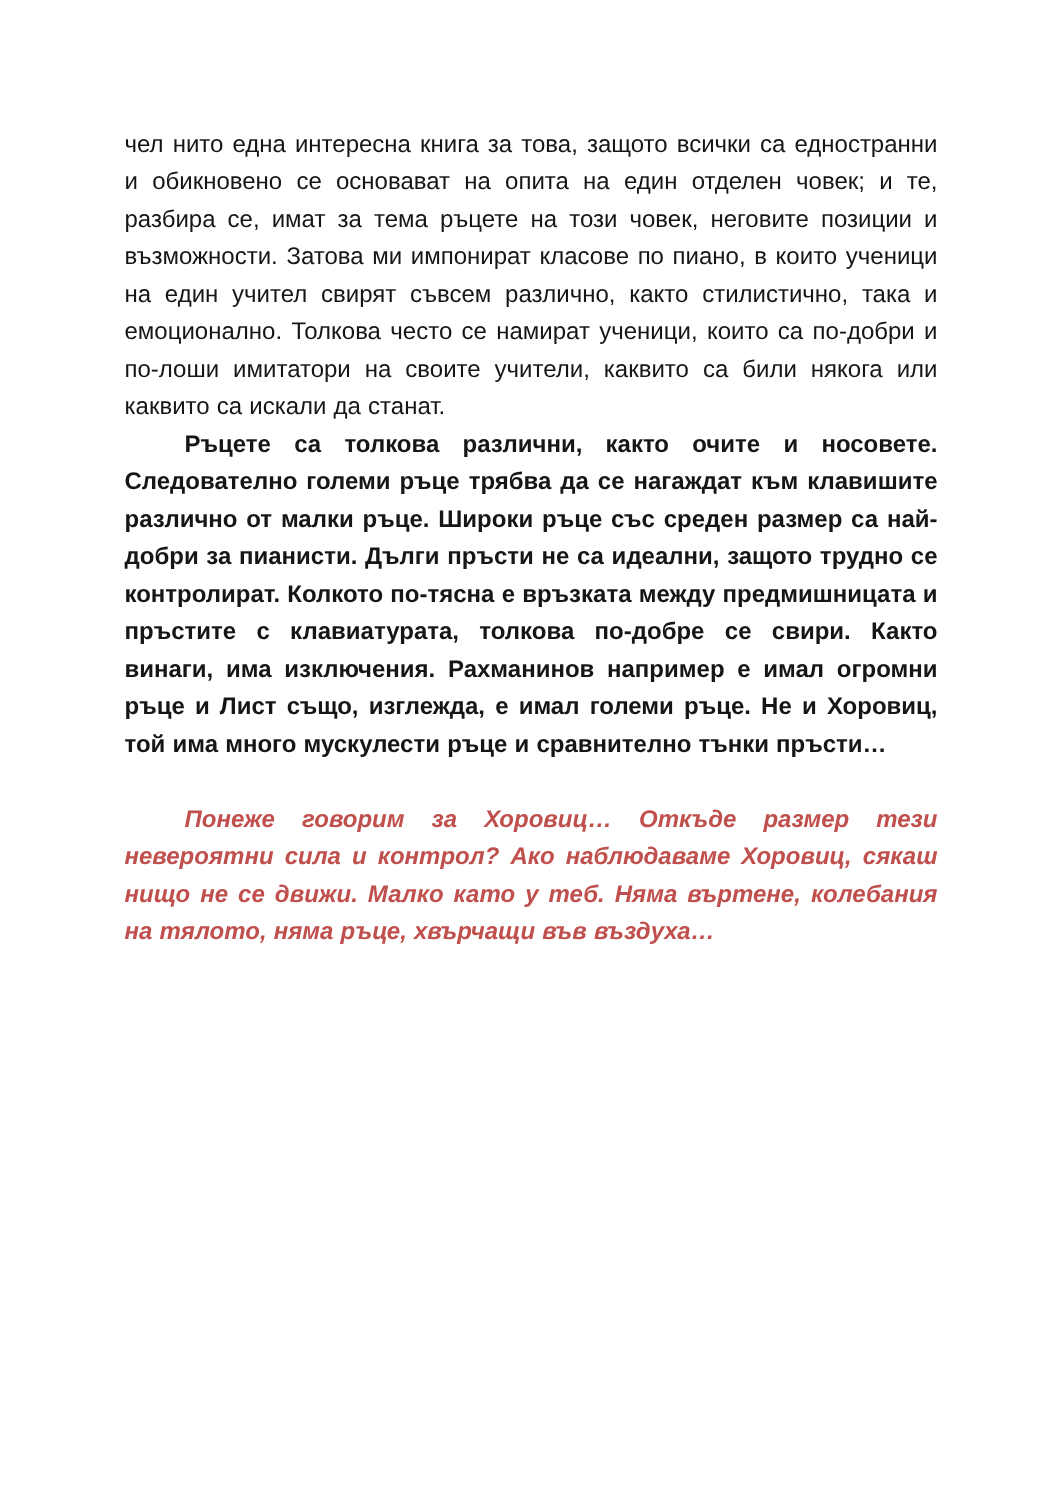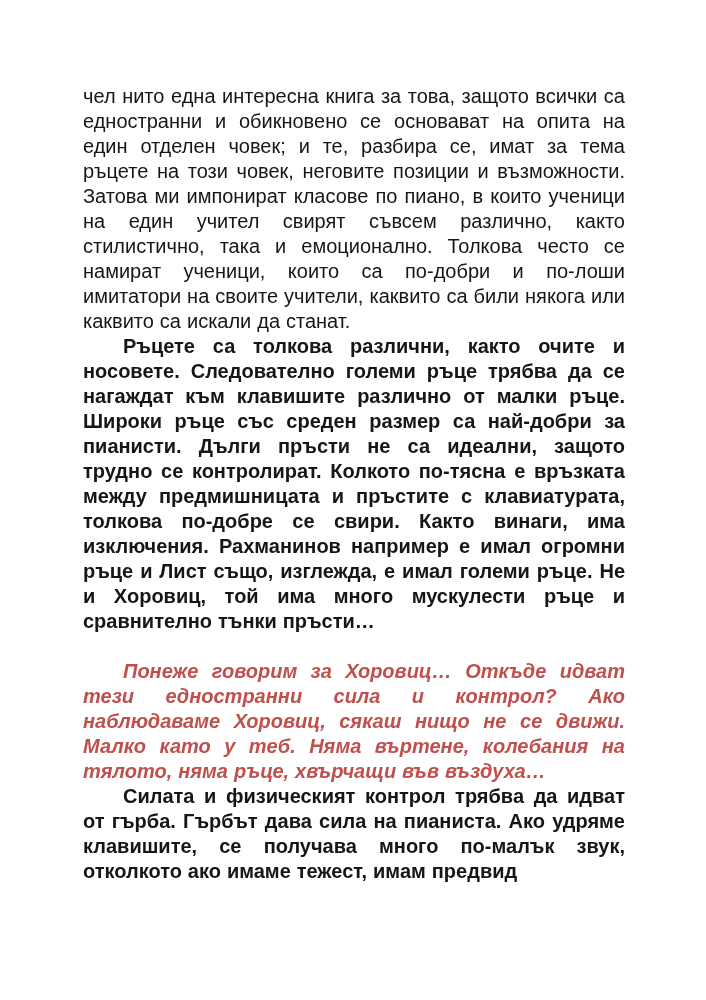--- a/index.html
+++ b/index.html
@@ -29,7 +29,7 @@
   }
   .para{
     margin:0;
-    font-size:20px;
+    font-size:16px;
     line-height:25px;
     text-align:justify;
     color:var(--text-color);

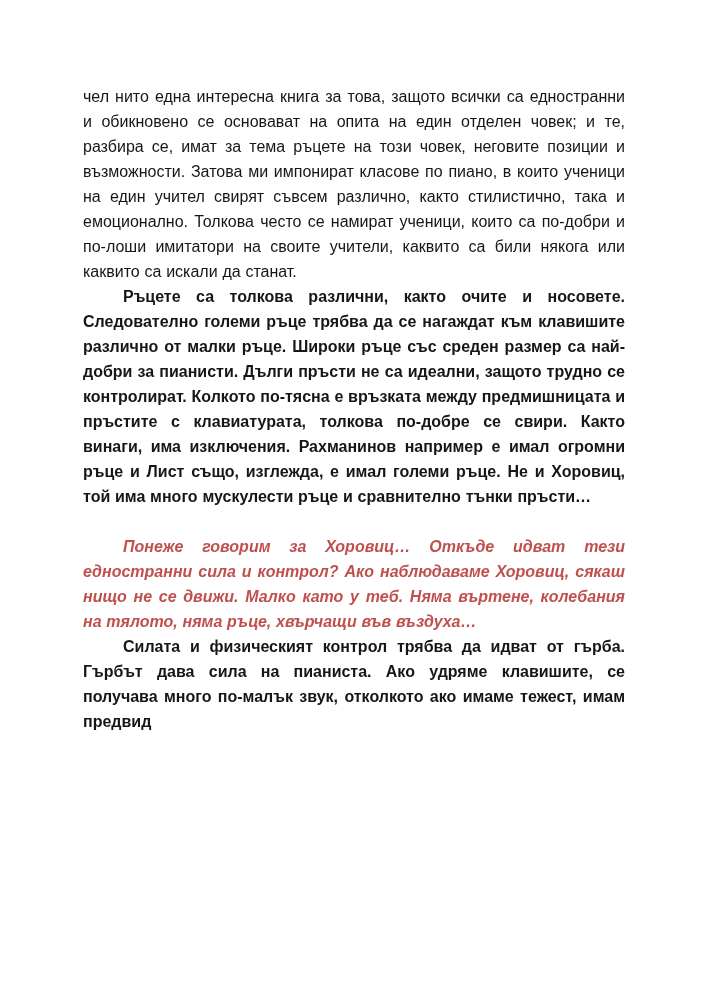--- a/index.html
+++ b/index.html
@@ -52,7 +52,7 @@
   <div class="text-column">
     <p class="para">чел нито една интересна книга за това, защото всички са едностранни и обикновено се основават на опита на един отделен човек; и те, разбира се, имат за тема ръцете на този човек, неговите позиции и възможности. Затова ми импонират класове по пиано, в които ученици на един учител свирят съвсем различно, както стилистично, така и емоционално. Толкова често се намират ученици, които са по-добри и по-лоши имитатори на своите учители, каквито са били някога или каквито са искали да станат.</p>
     <p class="para indent">Ръцете са толкова различни, както очите и носовете. Следователно големи ръце трябва да се нагаждат към клавишите различно от малки ръце. Широки ръце със среден размер са най-добри за пианисти. Дълги пръсти не са идеални, защото трудно се контролират. Колкото по-тясна е връзката между предмишницата и пръстите с клавиатурата, толкова по-добре се свири. Както винаги, има изключения. Рахманинов например е имал огромни ръце и Лист също, изглежда, е имал големи ръце. Не и Хоровиц, той има много мускулести ръце и сравнително тънки пръсти…</p>
-    <p class="para indent quote">Понеже говорим за Хоровиц… Откъде идват тези едностранни сила и контрол? Ако наблюдаваме Хоровиц, сякаш нищо не се движи. Малко като у теб. Няма въртене, колебания на тялото, няма ръце, хвърчащи във въздуха…</p>
+    <p class="para indent quote">Понеже говорим за Хоровиц… Откъде размер тези невероятни сила и контрол? Ако наблюдаваме Хоровиц, сякаш нищо не се движи. Малко като у теб. Няма въртене, колебания на тялото, няма ръце, хвърчащи във въздуха…</p>
     <p class="para indent">Силата и физическият контрол трябва да идват от гърба. Гърбът дава сила на пианиста. Ако удряме клавишите, се получава много по-малък звук, отколкото ако имаме тежест, имам предвид</p>
   </div>
 </div>

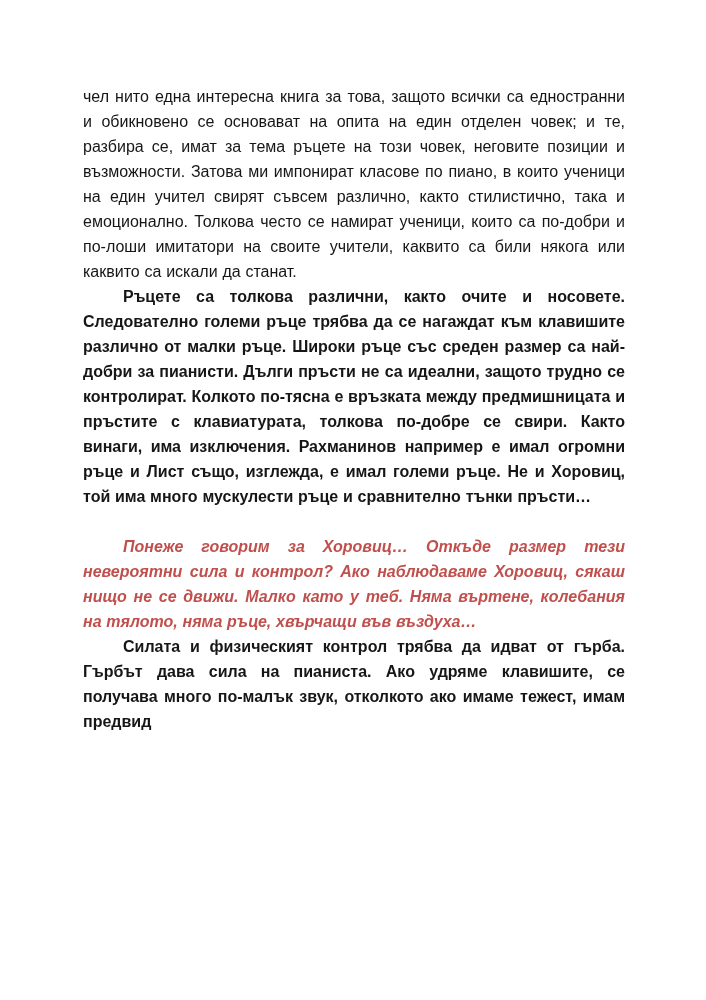--- a/index.html
+++ b/index.html
@@ -53,7 +53,6 @@
     <p class="para">чел нито една интересна книга за това, защото всички са едностранни и обикновено се основават на опита на един отделен човек; и те, разбира се, имат за тема ръцете на този човек, неговите позиции и възможности. Затова ми импонират класове по пиано, в които ученици на един учител свирят съвсем различно, както стилистично, така и емоционално. Толкова често се намират ученици, които са по-добри и по-лоши имитатори на своите учители, каквито са били някога или каквито са искали да станат.</p>
     <p class="para indent">Ръцете са толкова различни, както очите и носовете. Следователно големи ръце трябва да се нагаждат към клавишите различно от малки ръце. Широки ръце със среден размер са най-добри за пианисти. Дълги пръсти не са идеални, защото трудно се контролират. Колкото по-тясна е връзката между предмишницата и пръстите с клавиатурата, толкова по-добре се свири. Както винаги, има изключения. Рахманинов например е имал огромни ръце и Лист също, изглежда, е имал големи ръце. Не и Хоровиц, той има много мускулести ръце и сравнително тънки пръсти…</p>
     <p class="para indent quote">Понеже говорим за Хоровиц… Откъде размер тези невероятни сила и контрол? Ако наблюдаваме Хоровиц, сякаш нищо не се движи. Малко като у теб. Няма въртене, колебания на тялото, няма ръце, хвърчащи във въздуха…</p>
-    <p class="para indent">Силата и физическият контрол трябва да идват от гърба. Гърбът дава сила на пианиста. Ако удряме клавишите, се получава много по-малък звук, отколкото ако имаме тежест, имам предвид</p>
   </div>
 </div>
 

